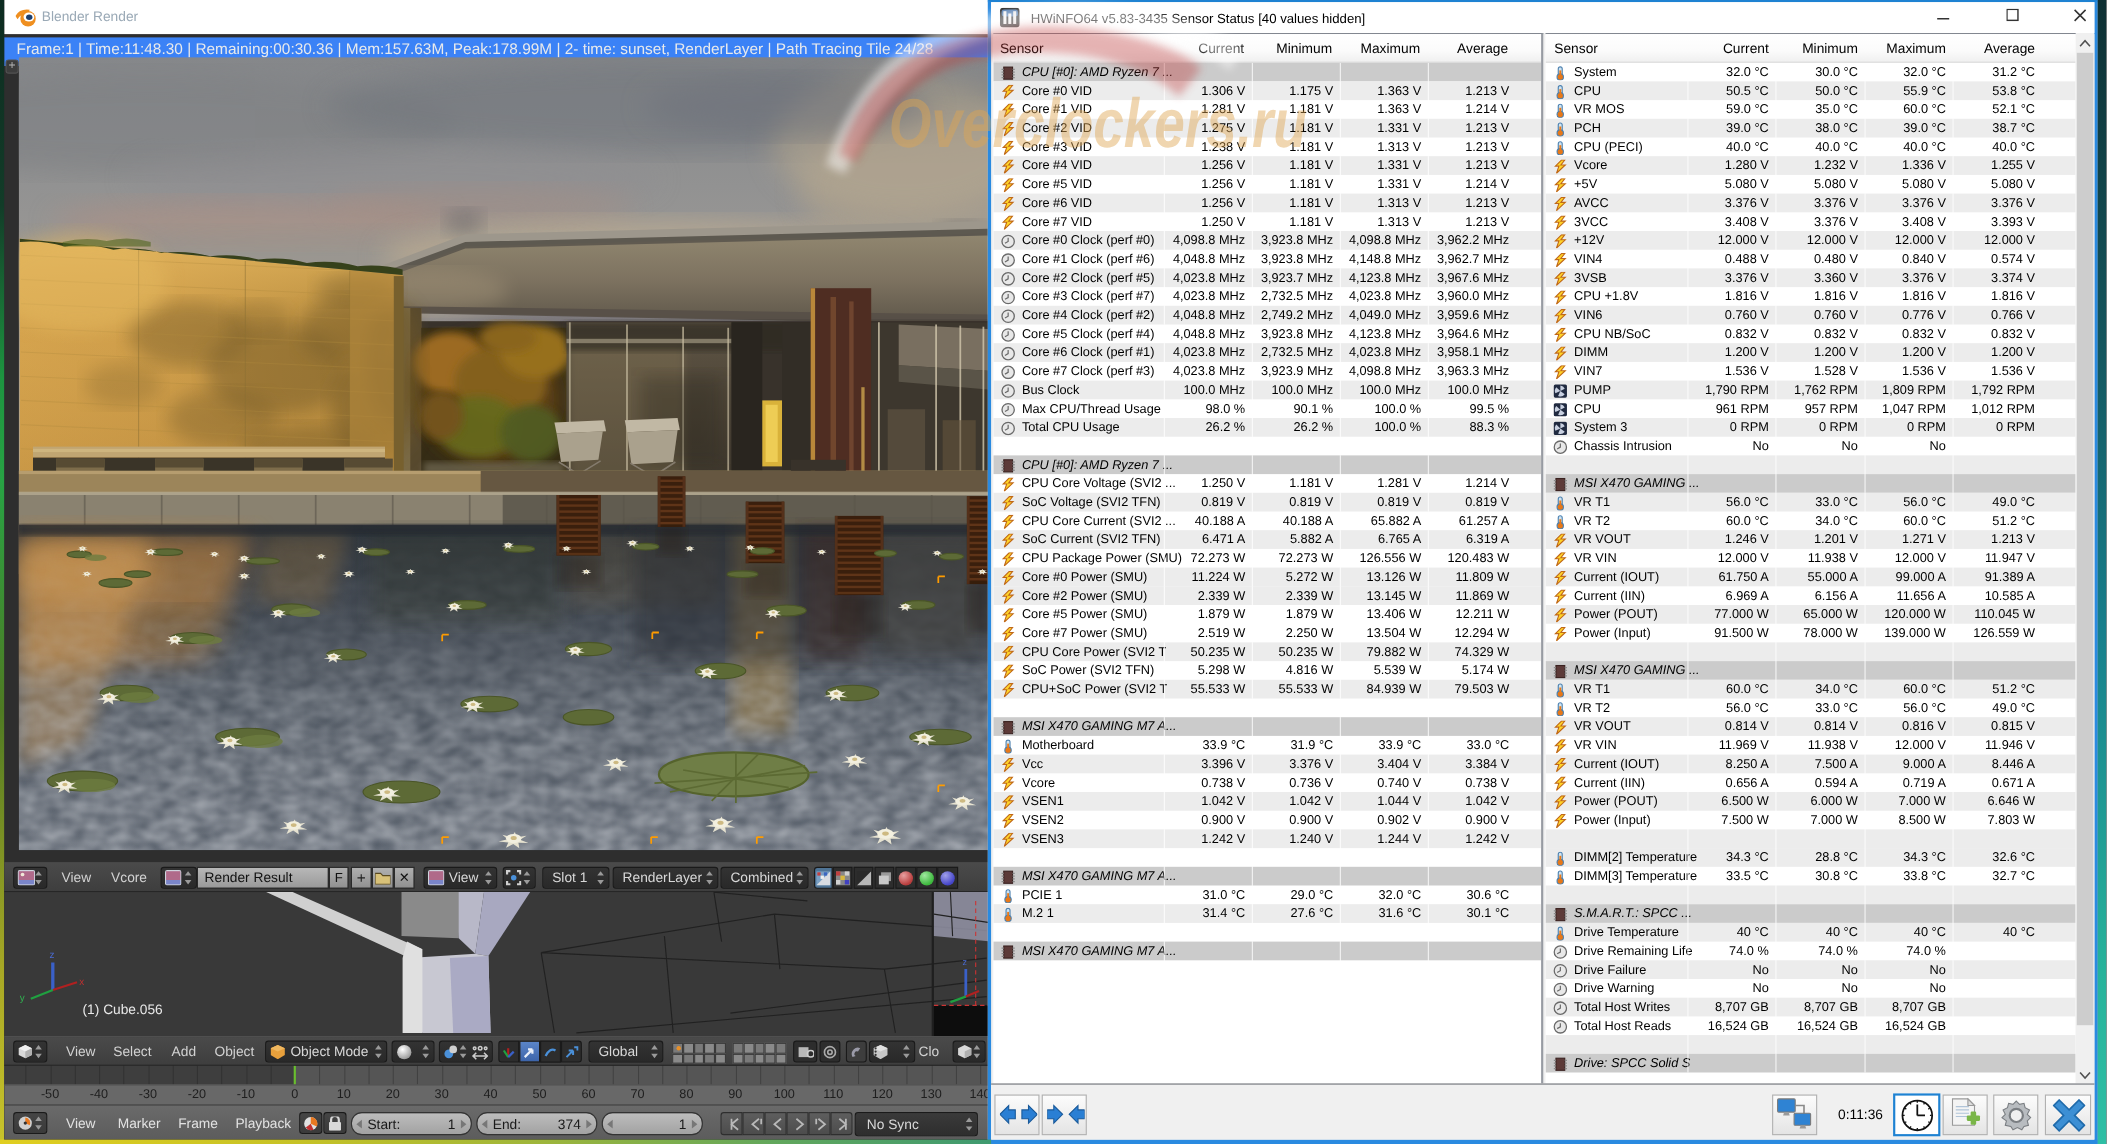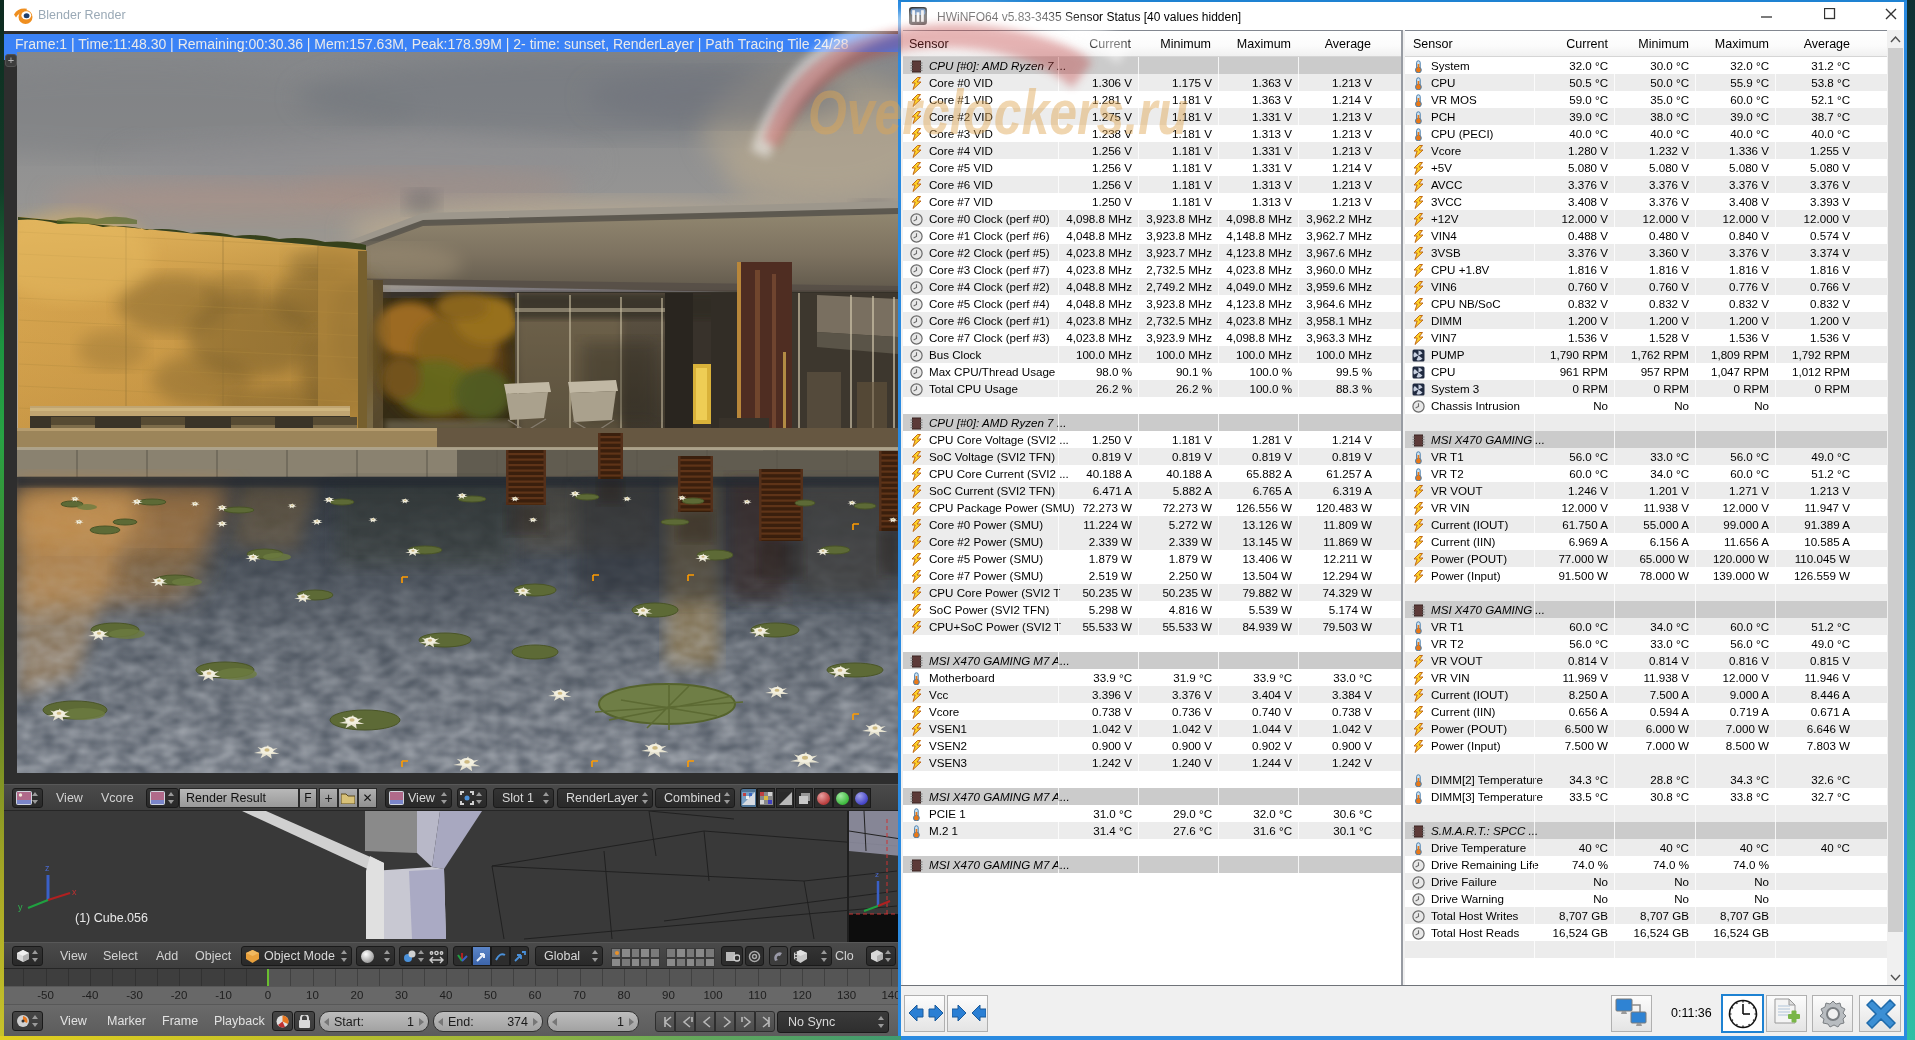--- a/index.html
+++ b/index.html
@@ -2239,6 +2239,18 @@
           <div class="v" style="width:80px"></div>
           <div class="v" style="width:81px"></div>
         </div>
+        <div class="hwrow sect">
+          <div class="lab" style="width:129px">
+            <svg width="13" height="13" viewBox="0 0 13 13">
+              <use href="#ic-chip"></use>
+            </svg>
+            <span>Drive: SPCC Solid S</span>
+          </div>
+          <div class="v" style="width:80px"></div>
+          <div class="v" style="width:81px"></div>
+          <div class="v" style="width:80px"></div>
+          <div class="v" style="width:81px"></div>
+        </div>
       </div>
 <div class="abs" style="left:986px;top:29px;width:17px;height:954px;background:#f0f0f0">
 <svg class="abs" style="left:3px;top:4px" width="11" height="10">

